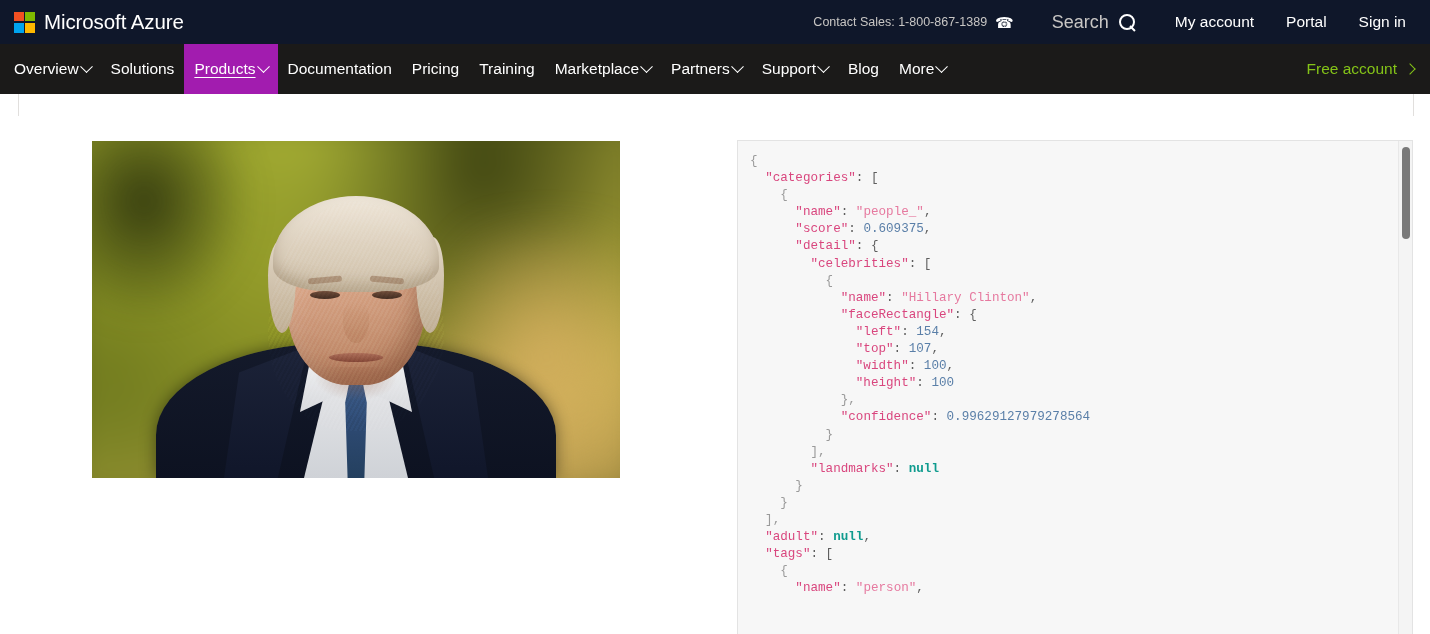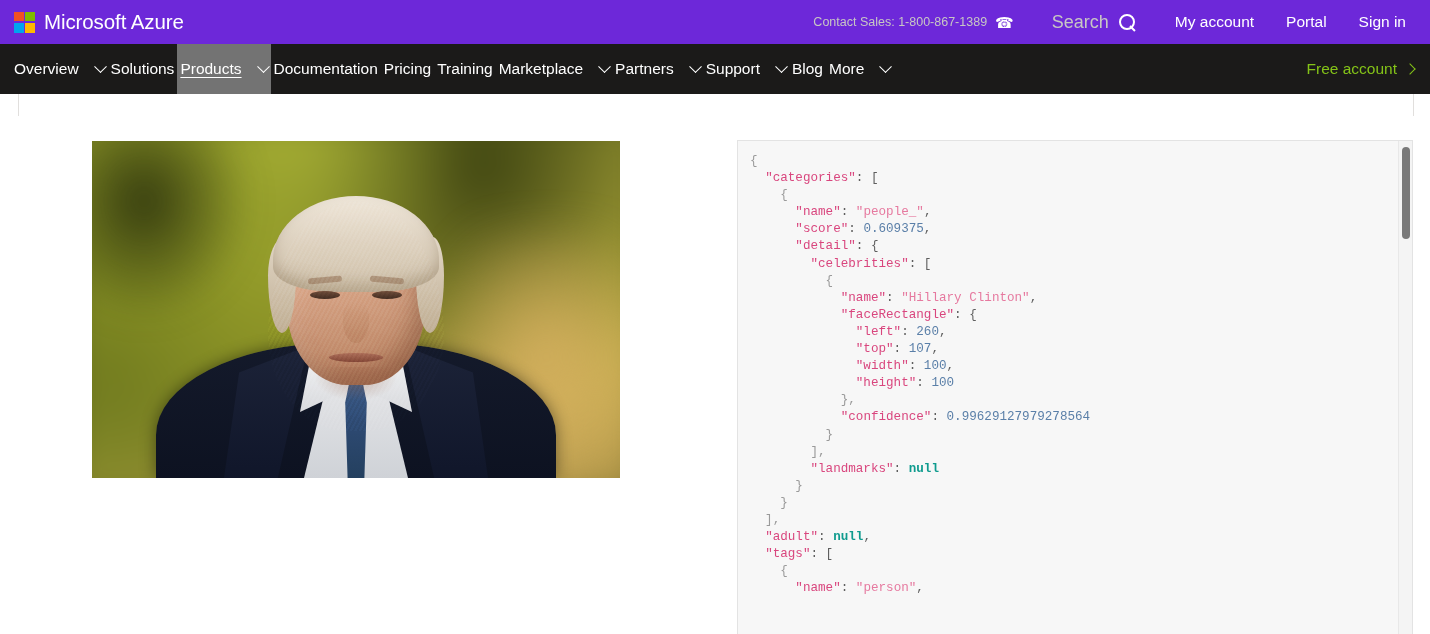--- a/index.html
+++ b/index.html
@@ -14,7 +14,7 @@
   
   .topbar{
     position:absolute; top:0; left:0; width:1430px; height:44px;
-    background:#6d28d9;
+    background:#0f172a;
     display:flex; align-items:center;
   }
   .brand{

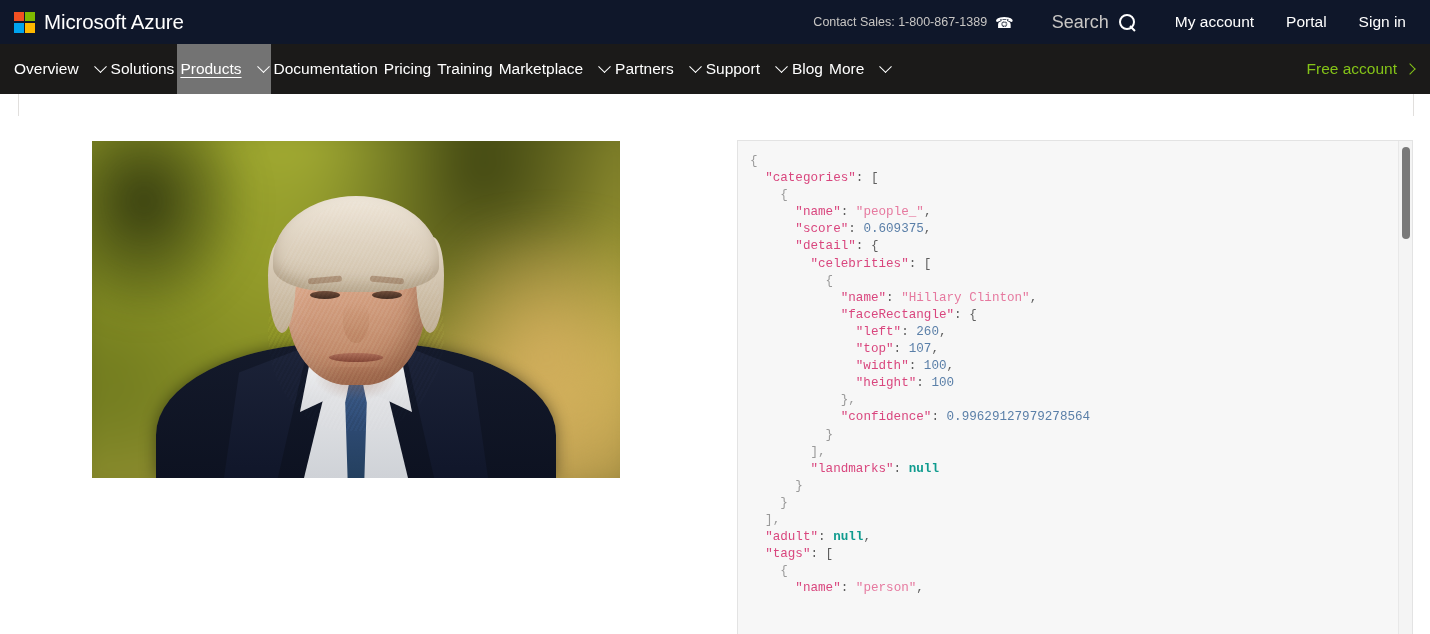--- a/index.html
+++ b/index.html
@@ -75,8 +75,8 @@
     display:flex; align-items:stretch;
   }
   .nav-item{
-    display:flex; align-items:center; gap:17px;
-    padding:0 3px;
+    display:flex; align-items:center; gap:3px;
+    padding:0 10px;
     color:#ffffff; font-size:15.5px; white-space:nowrap; cursor:pointer;
   }
   .nav-item:first-child{ padding-left:14px; }

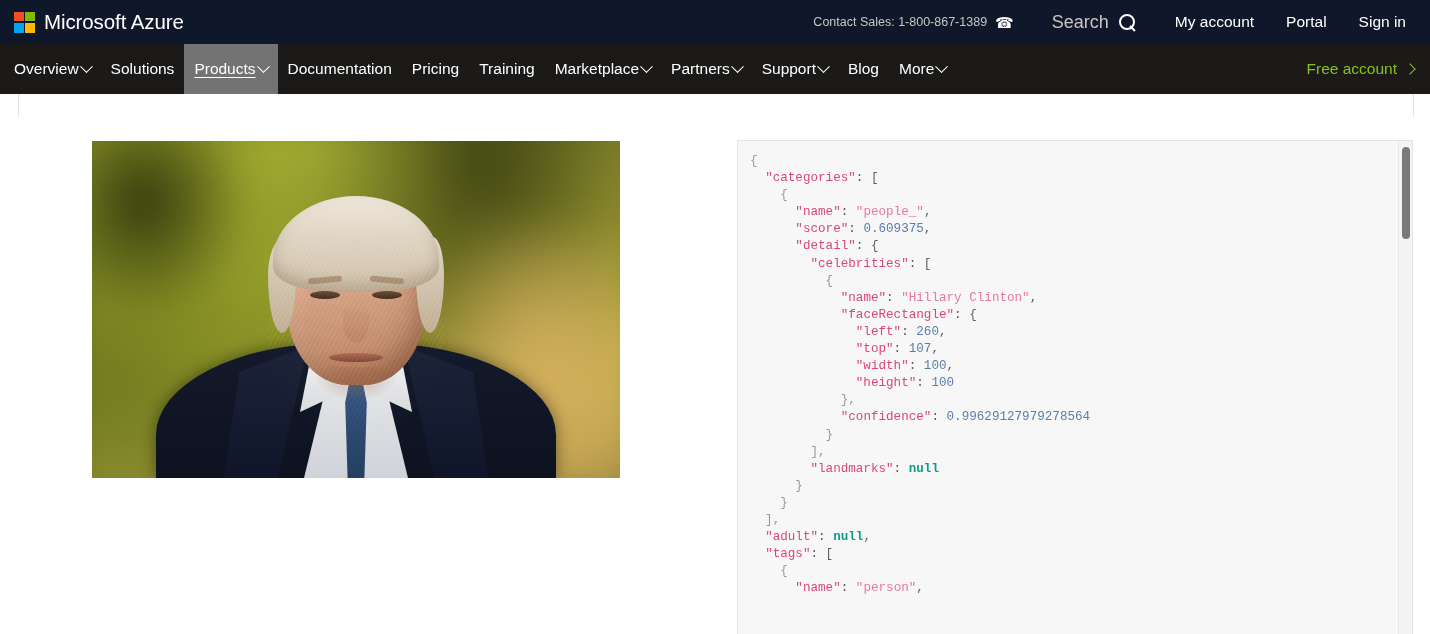--- a/index.html
+++ b/index.html
@@ -80,7 +80,7 @@
     color:#ffffff; font-size:15.5px; white-space:nowrap; cursor:pointer;
   }
   .nav-item:first-child{ padding-left:14px; }
-  .nav-item.active{ background:#737373; }
+  .nav-item.active{ background:#a21caf; }
   .nav-item.active .nav-label{ text-decoration:underline; text-underline-offset:3px; }
   .caret{
     display:inline-block; width:9px; height:9px;

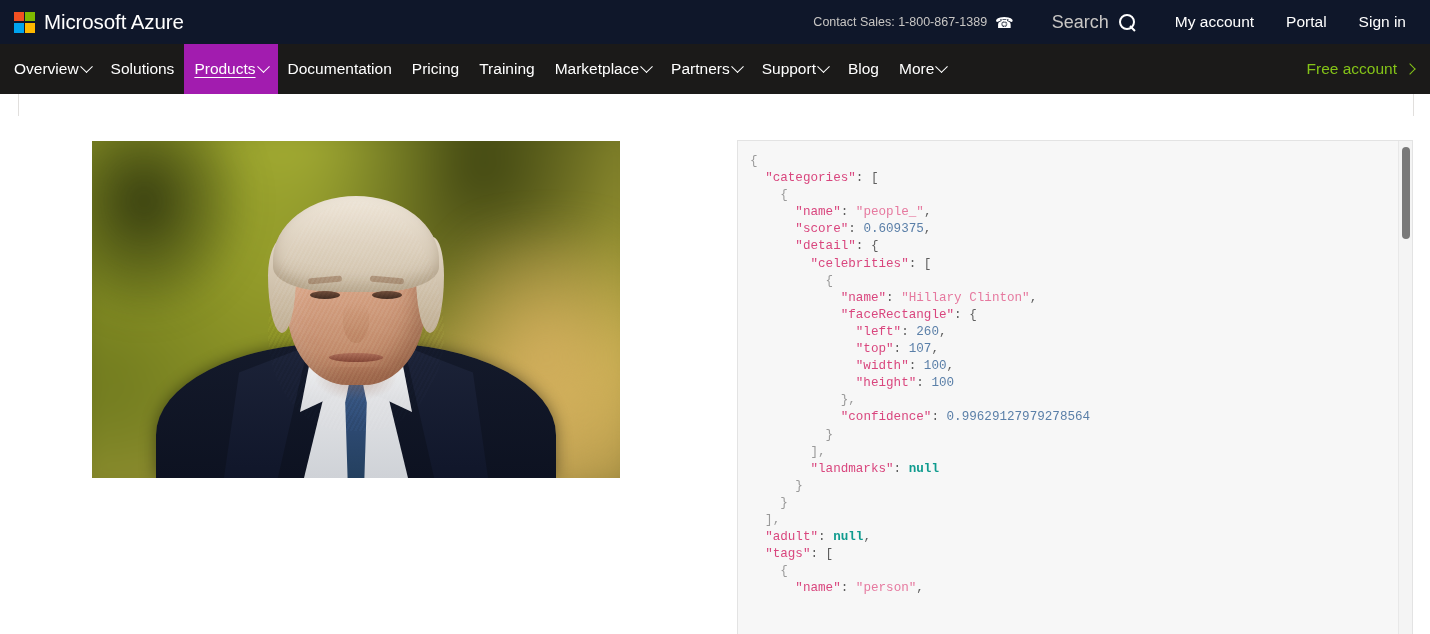--- a/index.html
+++ b/index.html
@@ -412,7 +412,7 @@
 <span class="p">          {</span>
 <span class="p">            </span><span class="k">"name"</span><span class="c">: </span><span class="s">"Hillary Clinton"</span><span class="c">,</span>
 <span class="p">            </span><span class="k">"faceRectangle"</span><span class="c">: {</span>
-<span class="p">              </span><span class="k">"left"</span><span class="c">: </span><span class="n">260</span><span class="c">,</span>
+<span class="p">              </span><span class="k">"left"</span><span class="c">: </span><span class="n">154</span><span class="c">,</span>
 <span class="p">              </span><span class="k">"top"</span><span class="c">: </span><span class="n">107</span><span class="c">,</span>
 <span class="p">              </span><span class="k">"width"</span><span class="c">: </span><span class="n">100</span><span class="c">,</span>
 <span class="p">              </span><span class="k">"height"</span><span class="c">: </span><span class="n">100</span>

